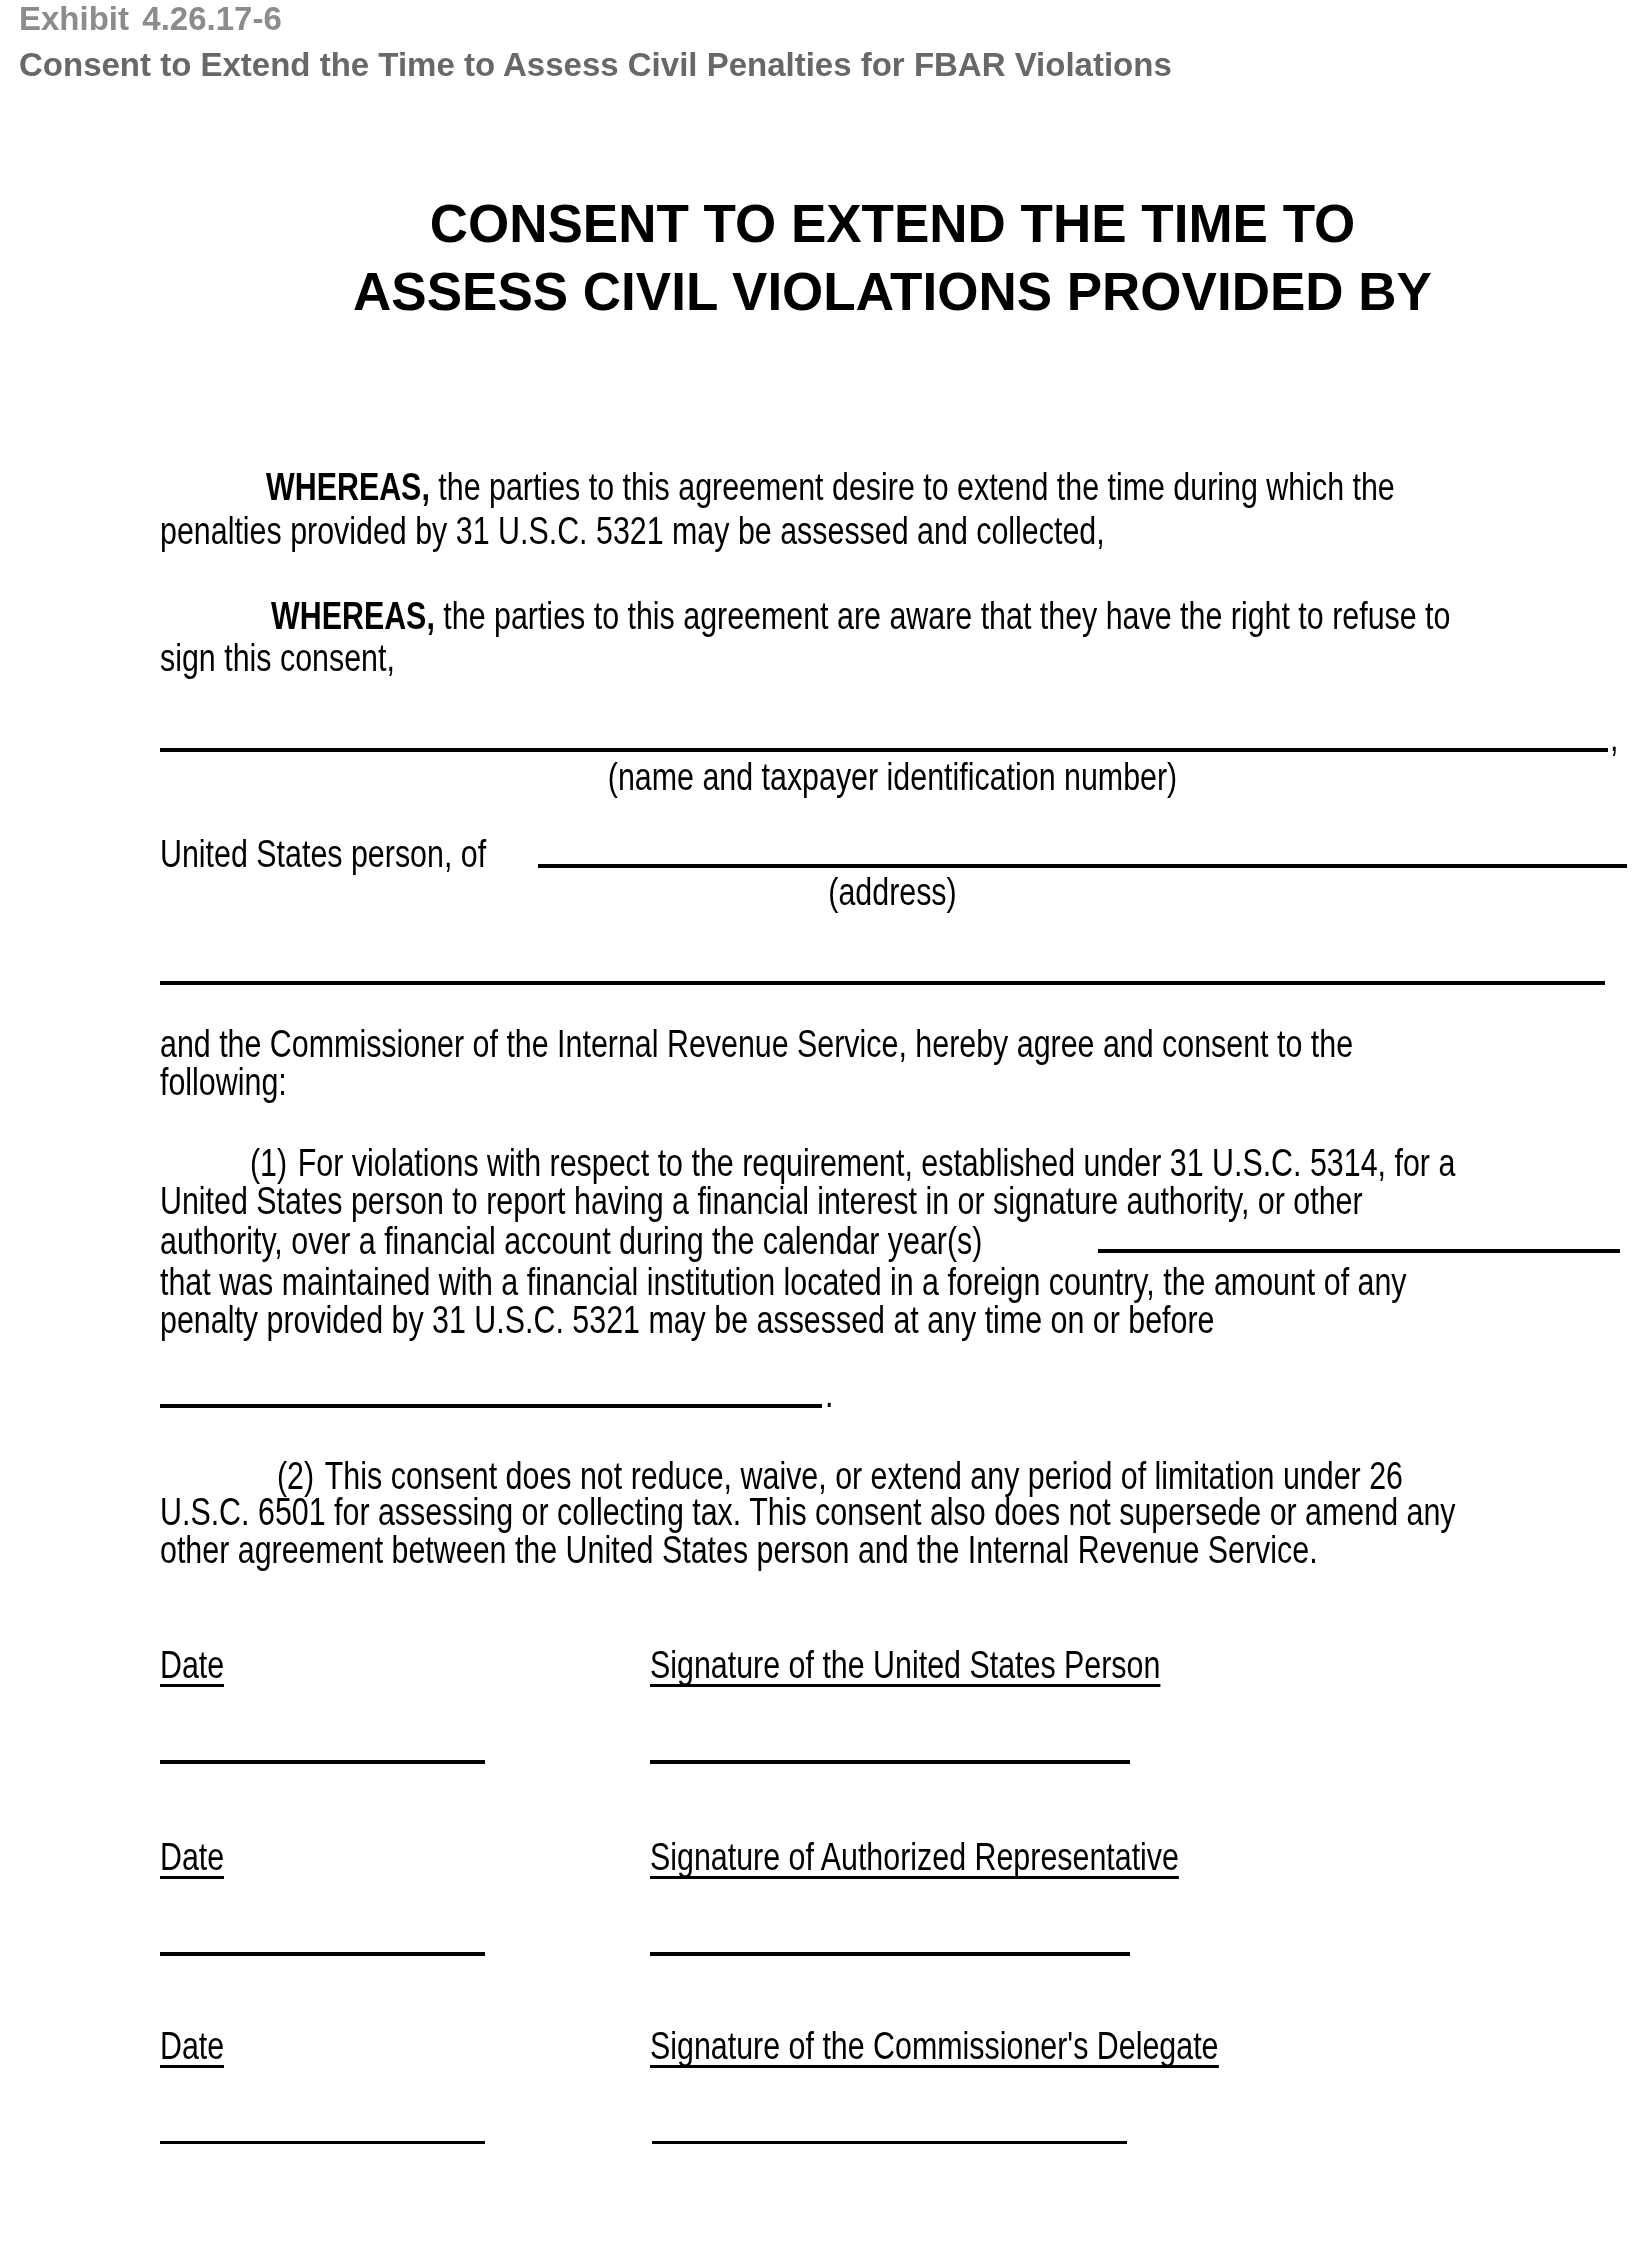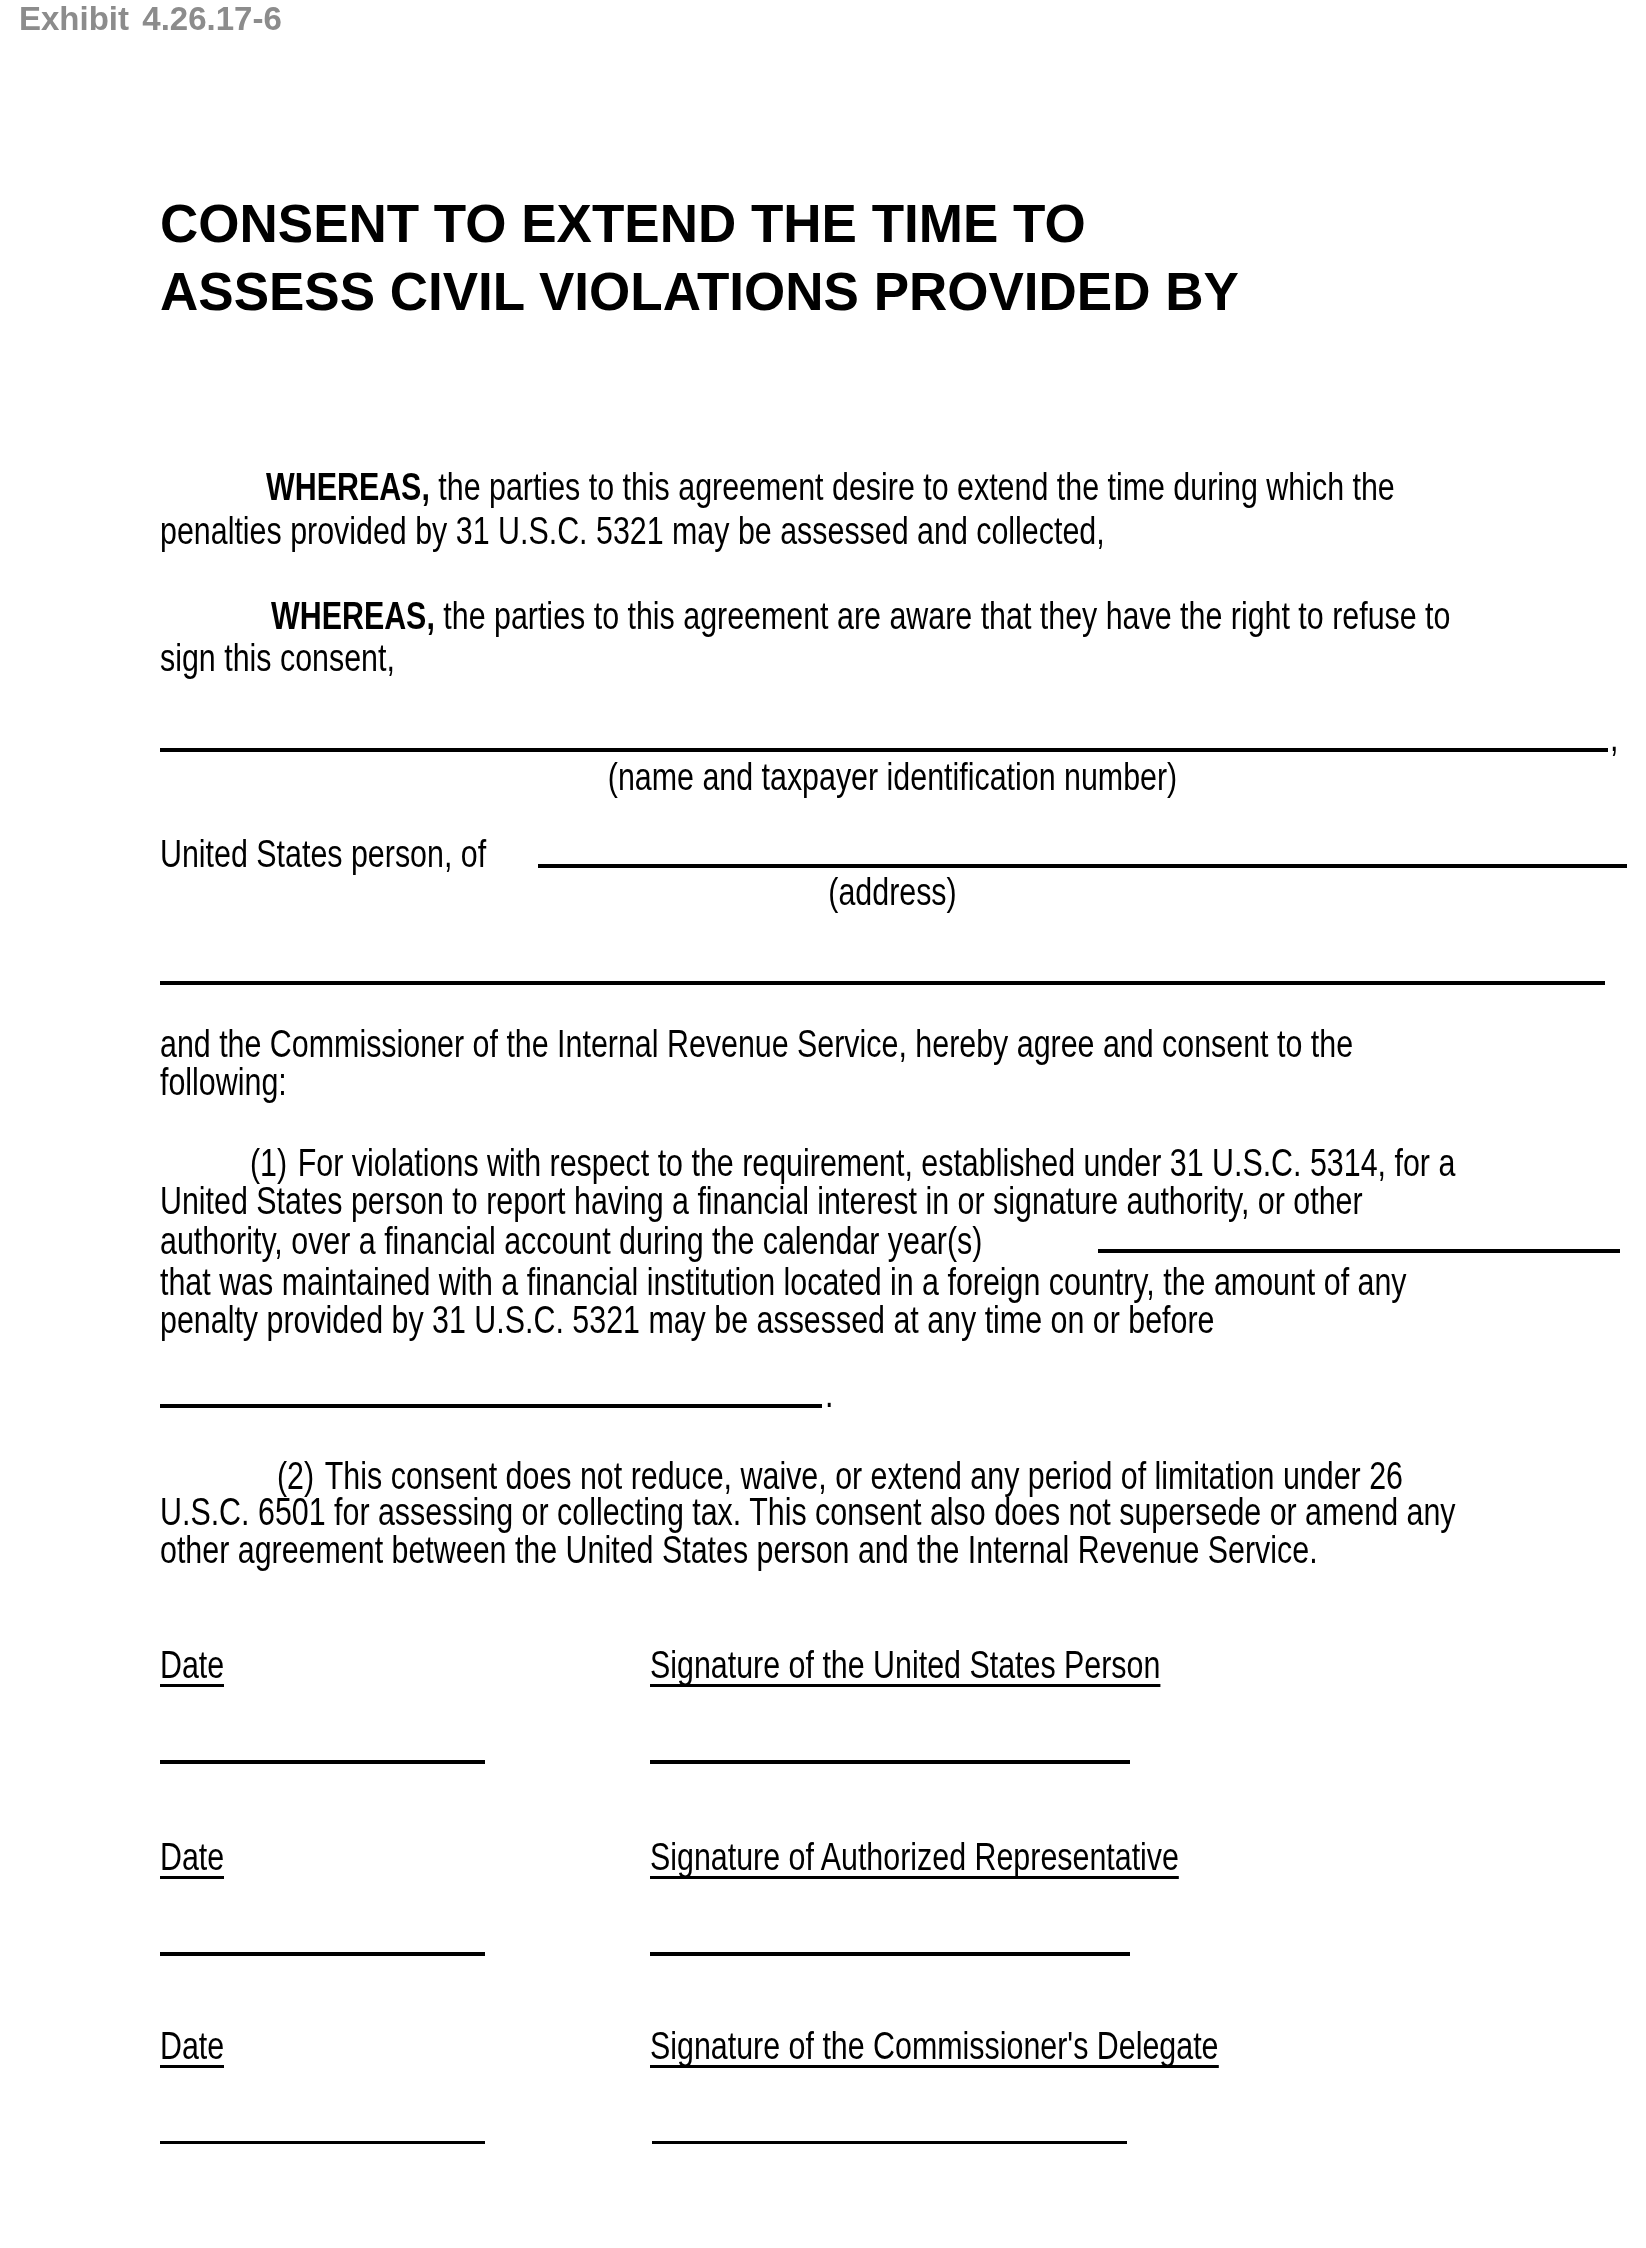--- a/index.html
+++ b/index.html
@@ -43,6 +43,7 @@
   <div class="exh exh1">
     <span>Exhibit</span><span class="exh-num">4.26.17-6</span>
   </div>
+  <div class="exh exh2">Consent to Extend the Time to Assess Civil Penalties for FBAR Violations</div>
 
   <div class="title-line" style="top:195px">CONSENT TO EXTEND THE TIME TO</div>
   <div class="title-line" style="top:263px">ASSESS CIVIL VIOLATIONS PROVIDED BY</div>

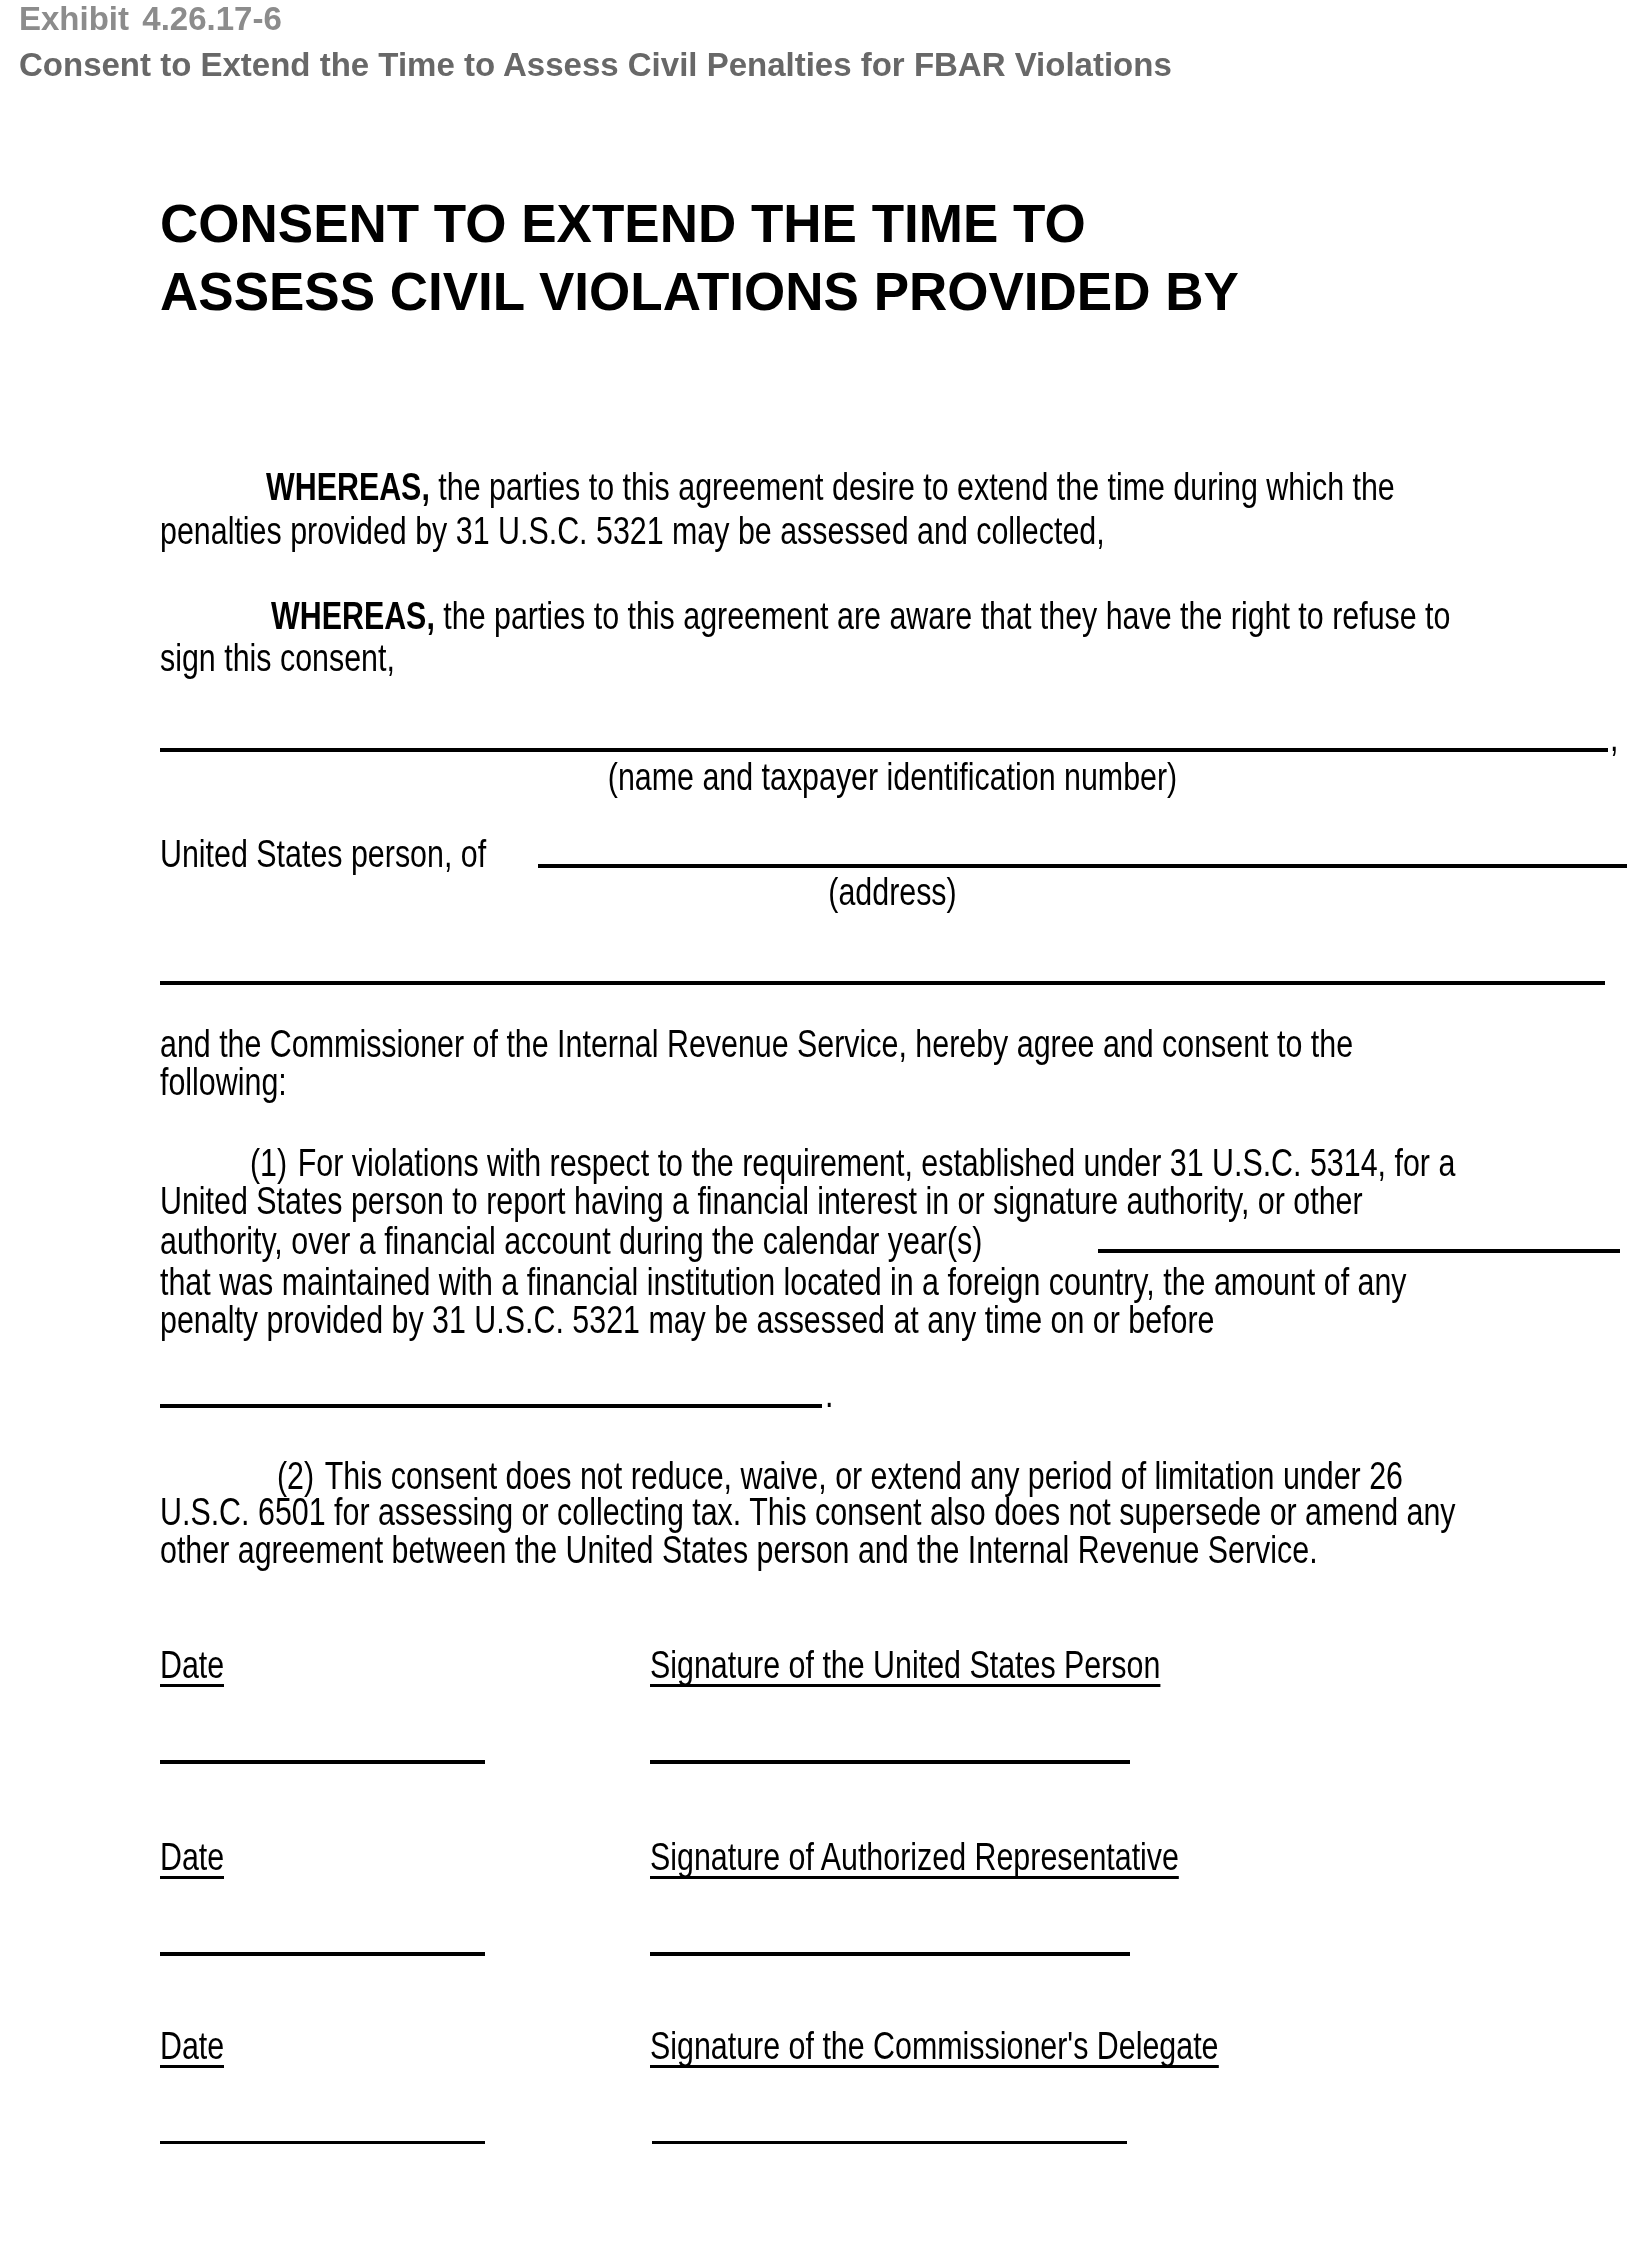--- a/index.html
+++ b/index.html
@@ -15,7 +15,7 @@
   .exh-num { margin-left:13.3px; }
   
   .title-line {
-    position:absolute; left:160px; width:1465px; 
+    position:absolute; left:160px; width:1465px; text-align:center;
     font-weight:bold; font-size:53px; line-height:57px; white-space:nowrap;
   }
   

